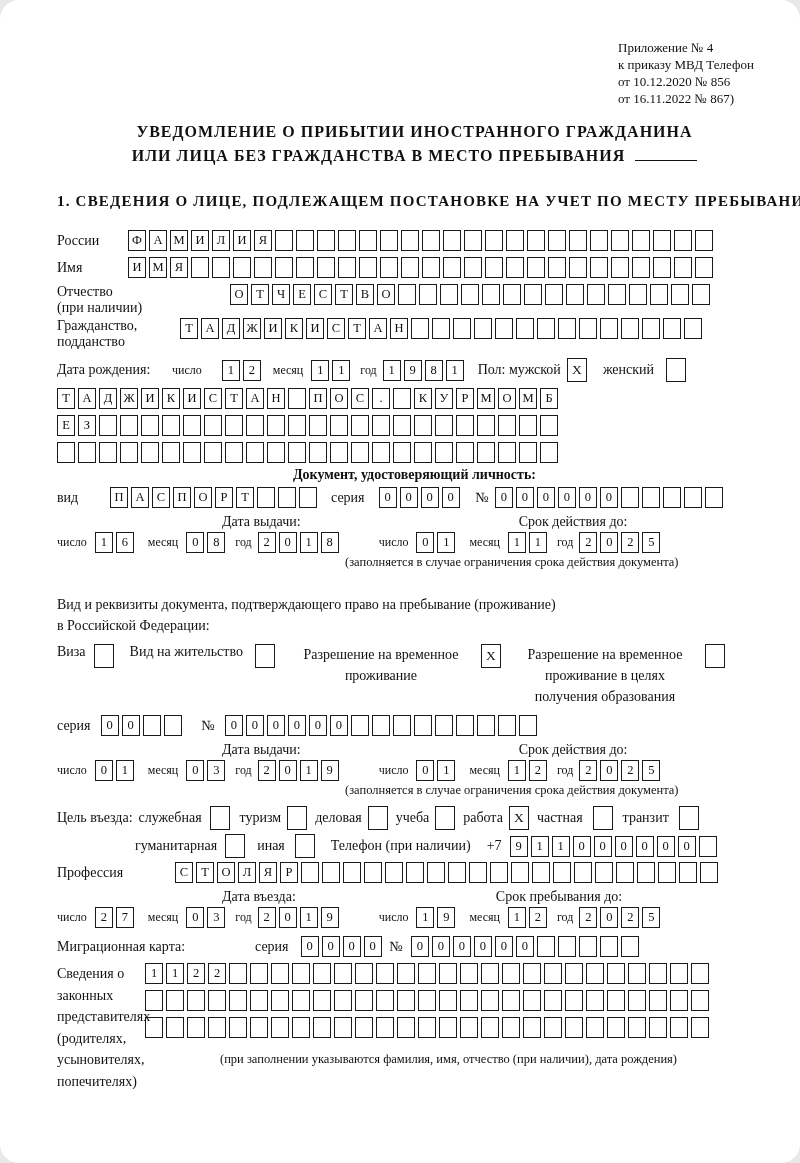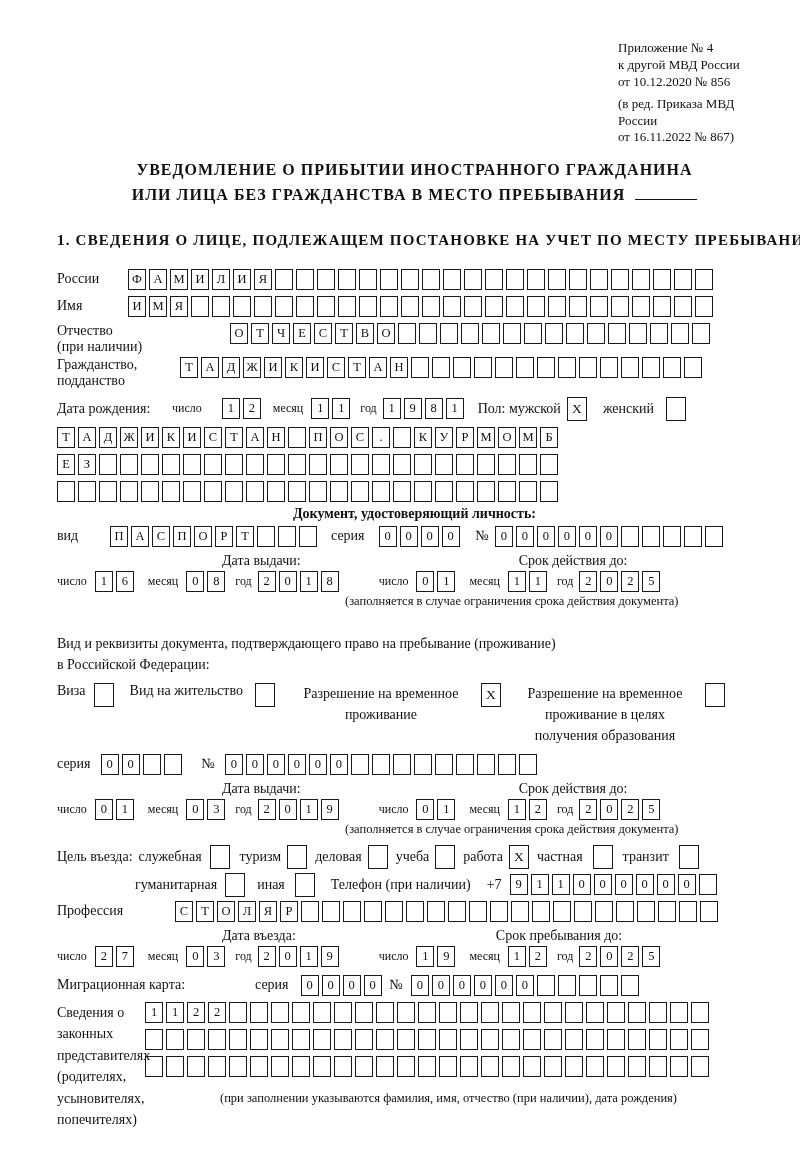--- a/index.html
+++ b/index.html
@@ -6,7 +6,7 @@
   body { background:#e8e8e8; font-family:"Liberation Serif", serif; }
   .page {
     width:800px; height:1163px; background:#ffffff; color:#111;
-    margin:0 auto; padding:40px 28px 0 57px; overflow:hidden; position:relative;
+    margin:0 auto; padding:40px 28px 0 57px; overflow:hidden; position:relative;border-radius:19px;
   }
   .ref { margin-left:561px; font-size:13px; line-height:1.3; }
   .ref .gap { margin-top:5px; }

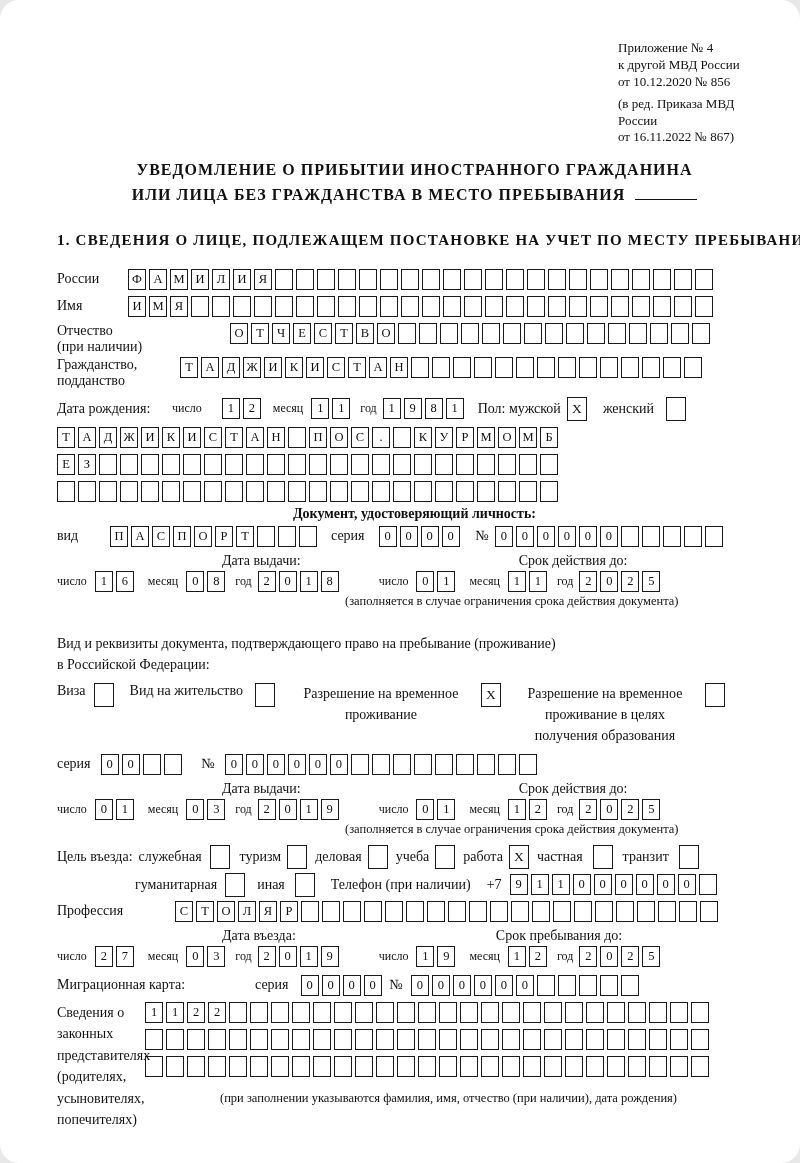--- a/index.html
+++ b/index.html
@@ -54,7 +54,7 @@
 
   <div class="ref">
     <div>Приложение № 4</div>
-    <div>к другой МВД России</div>
+    <div>к приказу МВД Телефон</div>
     <div>от 10.12.2020 № 856</div>
     <div class="gap">(в ред. Приказа МВД России</div>
     <div>от 16.11.2022 № 867)</div>

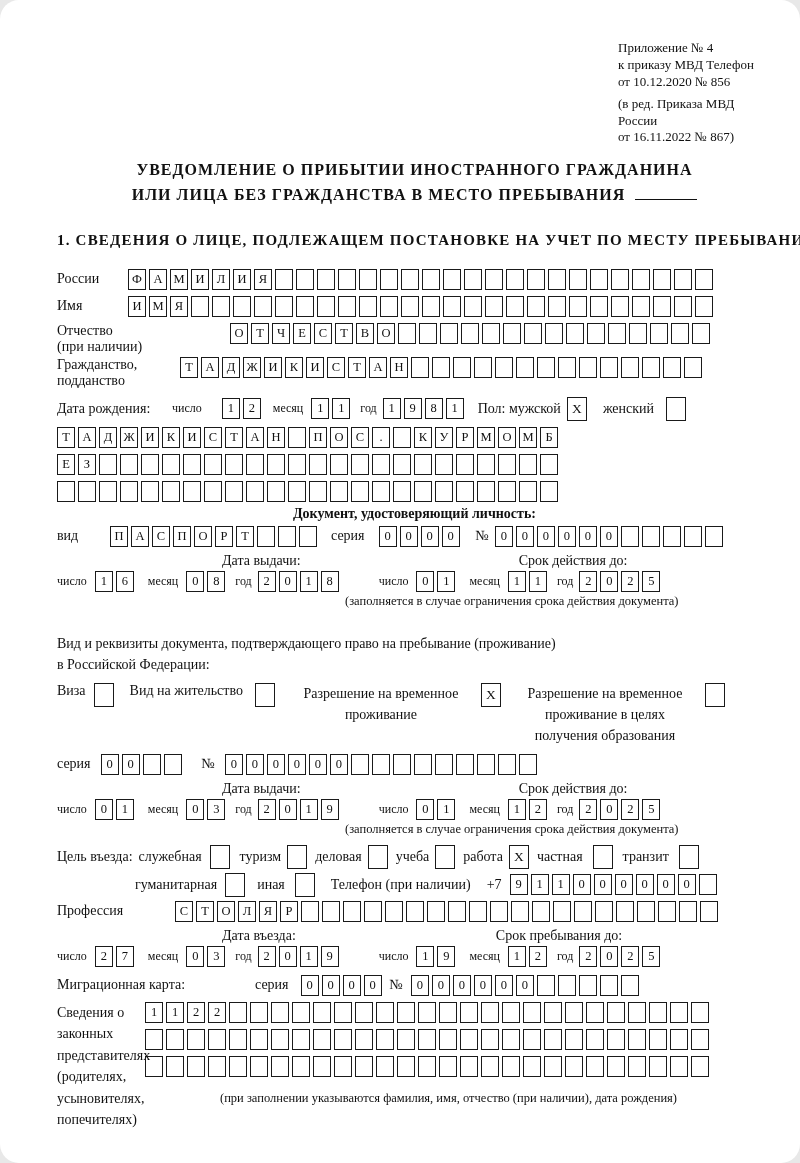--- a/index.html
+++ b/index.html
@@ -56,7 +56,6 @@
     <div>Приложение № 4</div>
     <div>к приказу МВД Телефон</div>
     <div>от 10.12.2020 № 856</div>
-    <div class="gap">(в ред. Приказа МВД России</div>
     <div>от 16.11.2022 № 867)</div>
   </div>
 

